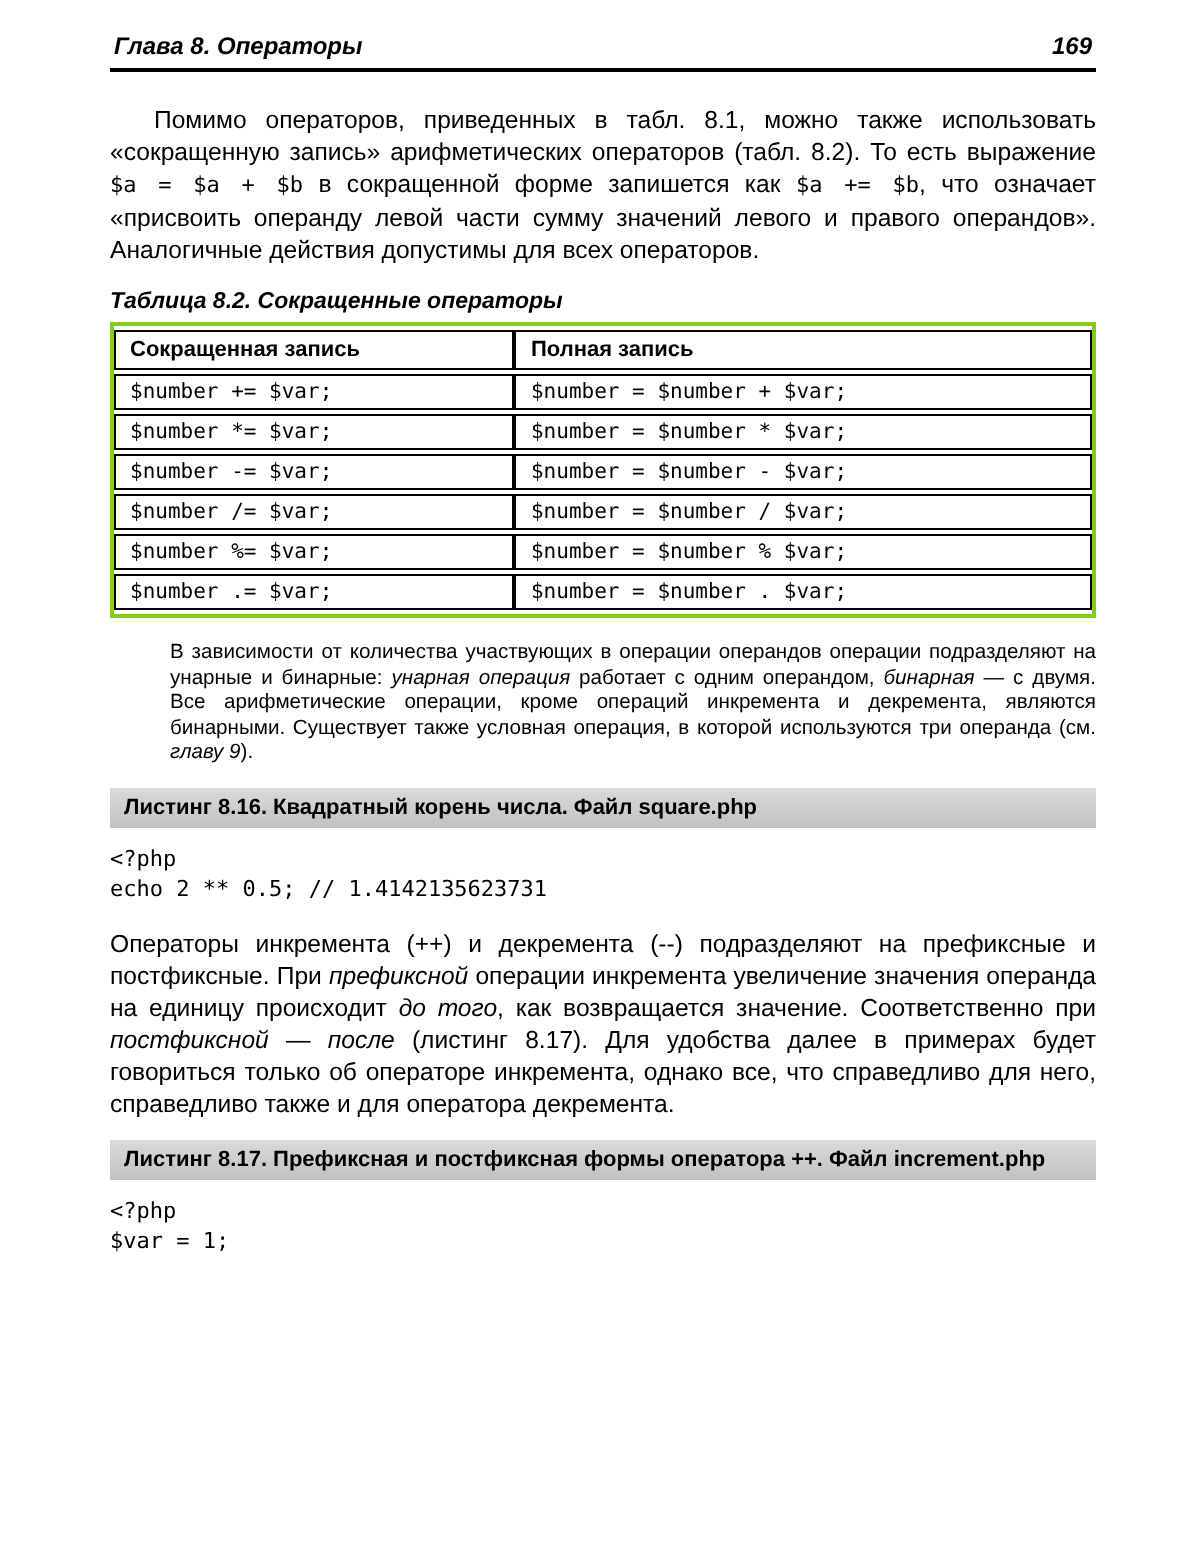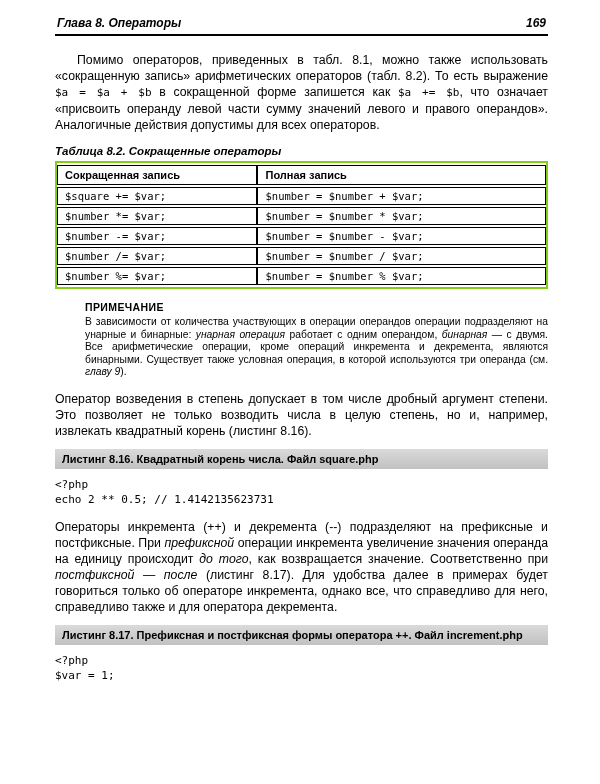--- a/index.html
+++ b/index.html
@@ -82,7 +82,7 @@
     </thead>
     <tbody>
         <tr>
-          <td>$square += $var;</td>
+          <td>$number += $var;</td>
           <td>$number = $number + $var;</td>
         </tr>
         <tr>

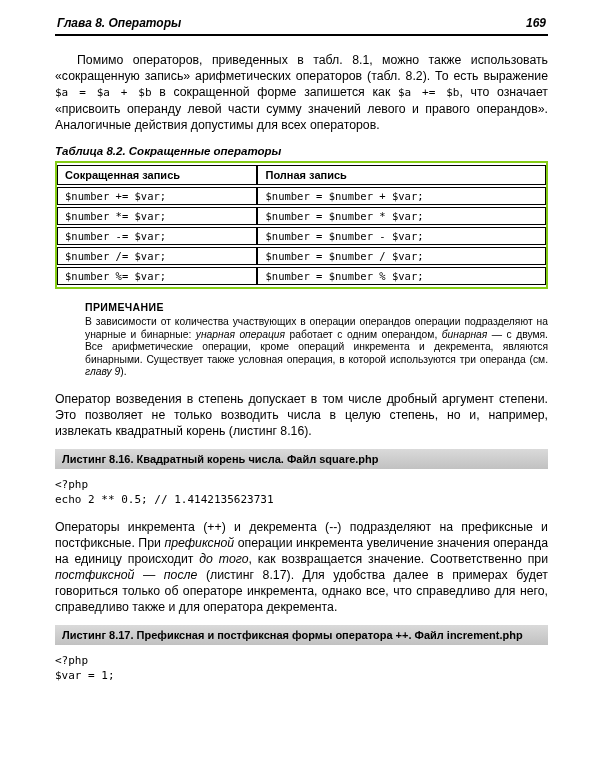--- a/index.html
+++ b/index.html
@@ -101,6 +101,10 @@
           <td>$number %= $var;</td>
           <td>$number = $number % $var;</td>
         </tr>
+        <tr>
+          <td>$number .= $var;</td>
+          <td>$number = $number . $var;</td>
+        </tr>
       </tbody>
   </table>
 

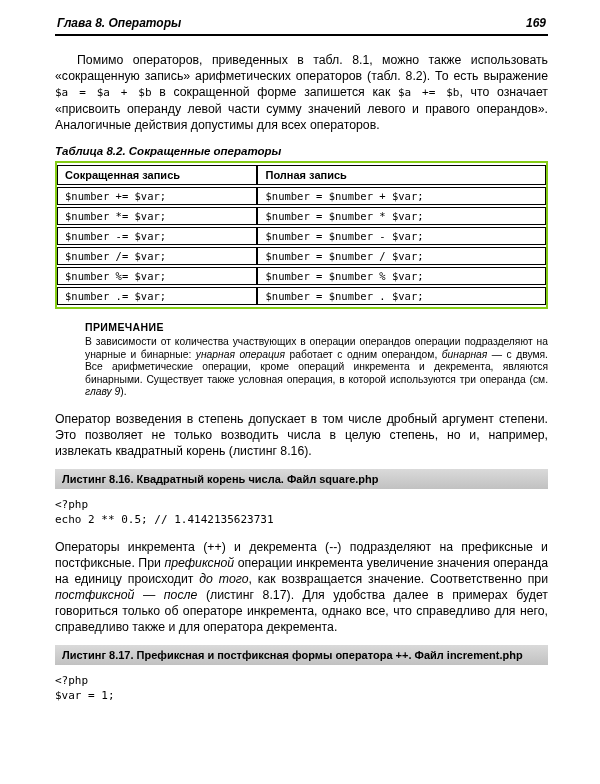--- a/index.html
+++ b/index.html
@@ -109,7 +109,6 @@
   </table>
 
   <section class="note">
-    <div class="note-title">ПРИМЕЧАНИЕ</div>
     <p class="note-body"><span class="seg-n">В зависимости от количества участвующих в операции операндов операции подразделяют на унарные и бинарные: </span><span class="seg-i">унарная операция</span><span class="seg-n"> работает с одним операндом, </span><span class="seg-i">бинарная</span><span class="seg-n"> — с двумя. Все арифметические операции, кроме операций инкремента и декремента, являются бинарными. Существует также условная операция, в которой используются три операнда (см. </span><span class="seg-i">главу 9</span><span class="seg-n">).</span></p>
   </section>
 

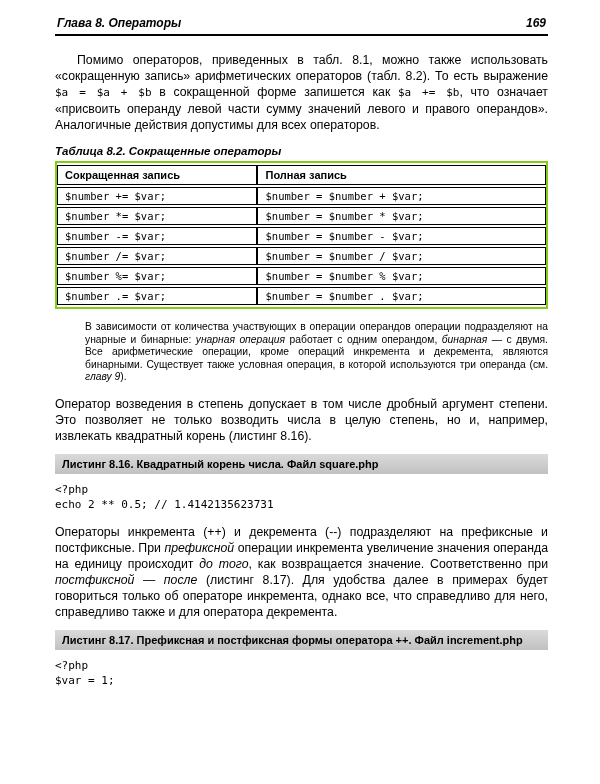--- a/index.html
+++ b/index.html
@@ -112,7 +112,6 @@
     <p class="note-body"><span class="seg-n">В зависимости от количества участвующих в операции операндов операции подразделяют на унарные и бинарные: </span><span class="seg-i">унарная операция</span><span class="seg-n"> работает с одним операндом, </span><span class="seg-i">бинарная</span><span class="seg-n"> — с двумя. Все арифметические операции, кроме операций инкремента и декремента, являются бинарными. Существует также условная операция, в которой используются три операнда (см. </span><span class="seg-i">главу 9</span><span class="seg-n">).</span></p>
   </section>
 
-  <p class="para">Оператор возведения в степень допускает в том числе дробный аргумент степени. Это позволяет не только возводить числа в целую степень, но и, например, извлекать квадратный корень (листинг 8.16).</p>
 
   <div class="listing-bar">Листинг 8.16. Квадратный корень числа. Файл square.php</div>
   <pre class="code code-listing">&lt;?php

